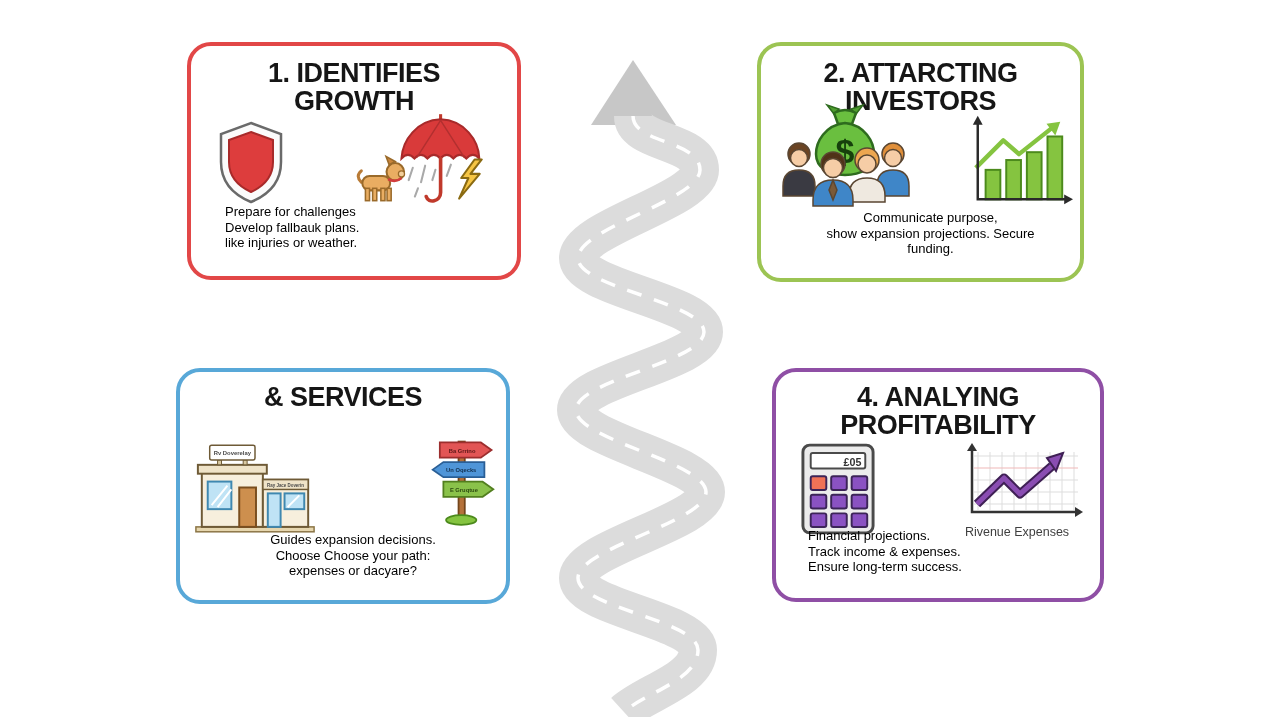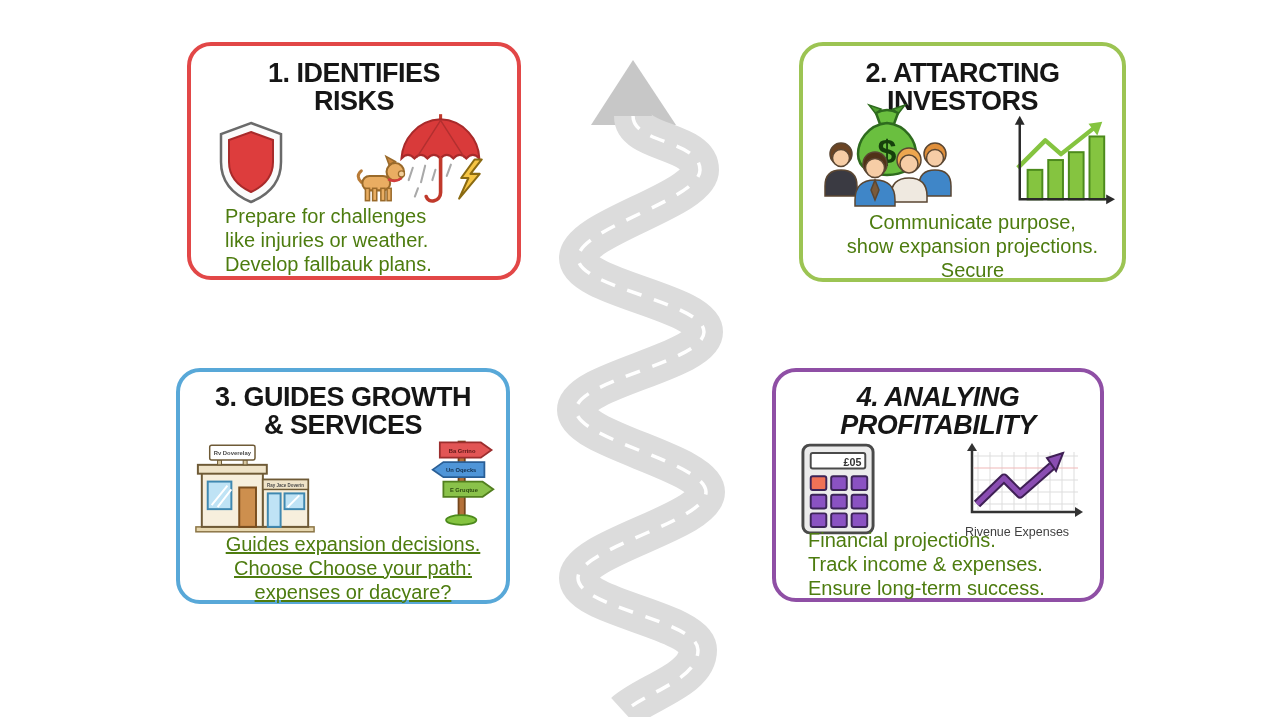--- a/index.html
+++ b/index.html
@@ -102,7 +102,7 @@
     </div>
   </div>
 
-  <div class="card" style="left: 799px; top: 42px; width: 327px; height: 240px; border-color: rgb(156, 196, 83);">
+  <div class="card" style="left: 757px; top: 42px; width: 327px; height: 240px; border-color: rgb(156, 196, 83);">
     <div class="card-title">
       <span>2. ATTARCTING</span>
       <span>INVESTORS</span>

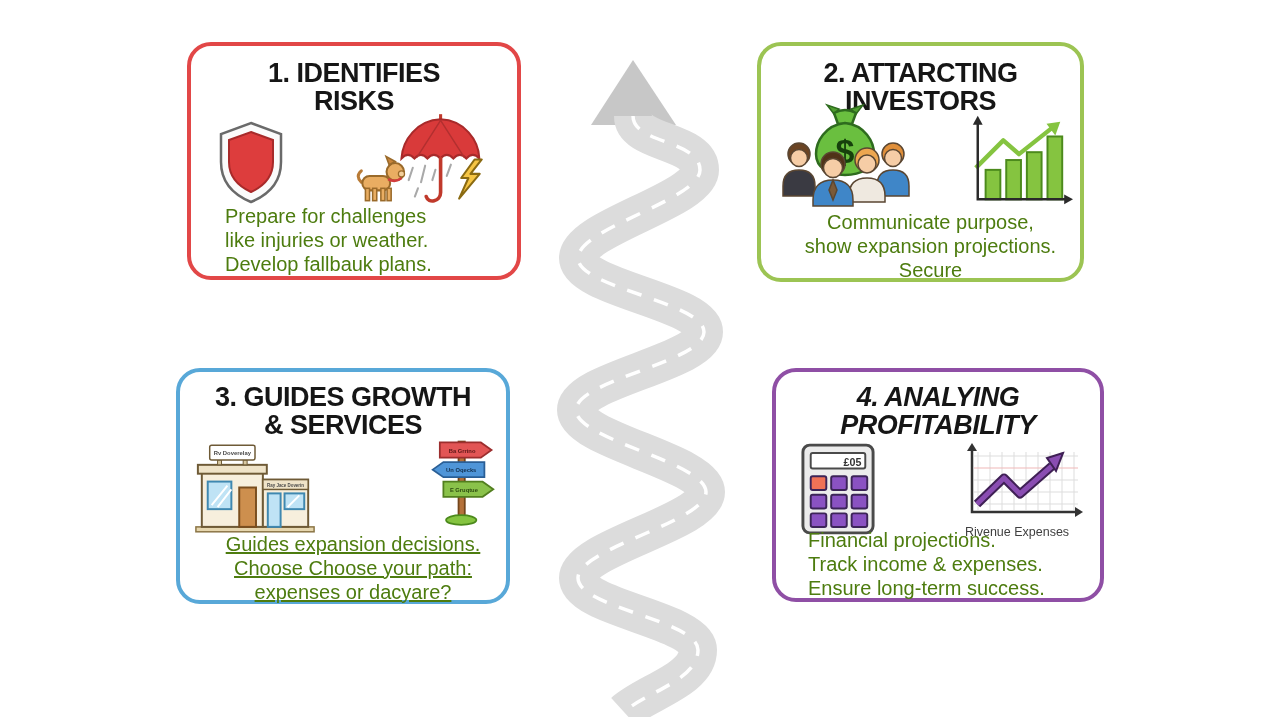--- a/index.html
+++ b/index.html
@@ -51,7 +51,7 @@
   <div class="card" style="left: 187px; top: 42px; width: 334px; height: 238px; border-color: rgb(226, 71, 71);">
     <div class="card-title">
       <span>1. IDENTIFIES</span>
-      <span>RISKS</span>
+      <span>GROWTH</span>
     </div>
 
     <svg class="icon-abs" style="left:24px; top:74px;" width="72" height="86" viewBox="0 0 70 86">

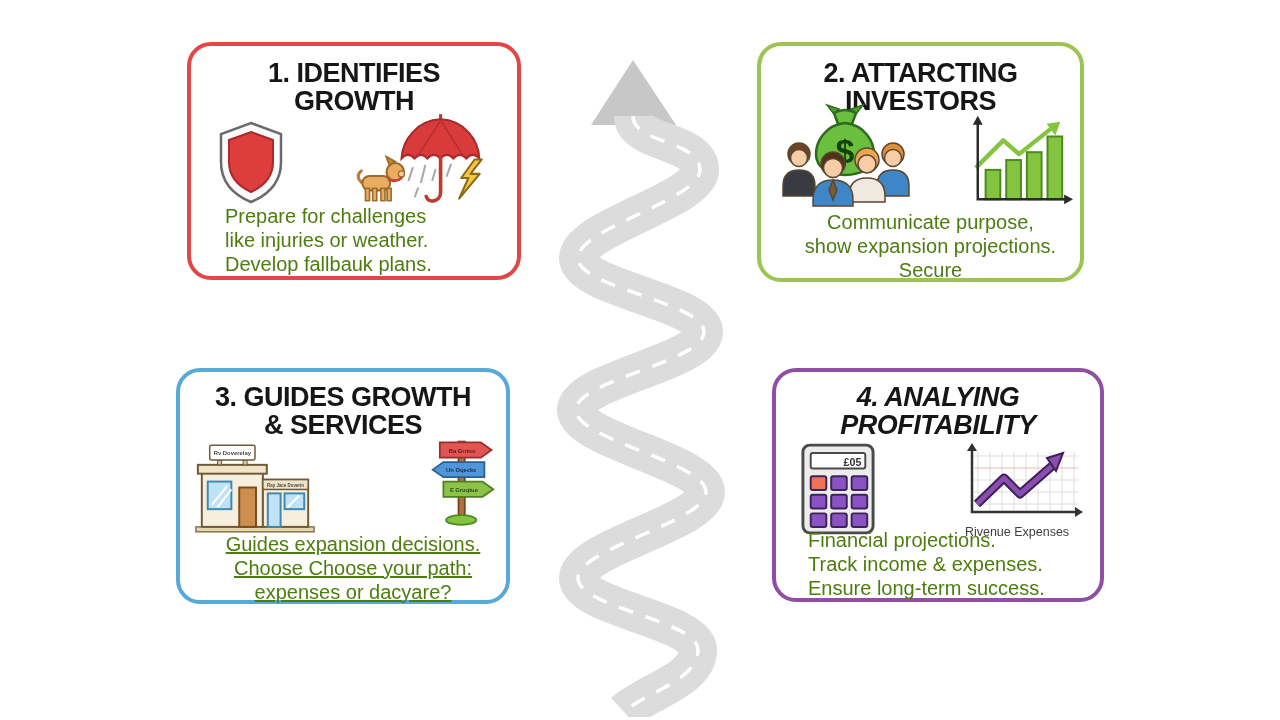--- a/index.html
+++ b/index.html
@@ -12,7 +12,7 @@
   .card-title { text-align:center; font-weight:bold; color:#161616;
                 font-size:27px; line-height:1.05; letter-spacing:-0.5px; margin-top:13px; }
   .card-title span { display:block; }
-  .body-text { position:absolute; color:#4d7c0f; font-size:20px; line-height:1.2; }
+  .body-text { position:absolute; color:#000000; font-size:13px; line-height:1.2; }
   .body-text span { display:block; }
   .centered { text-align:center; left:0; right:0;padding-left:20px; }
   .icon-abs { position:absolute; }

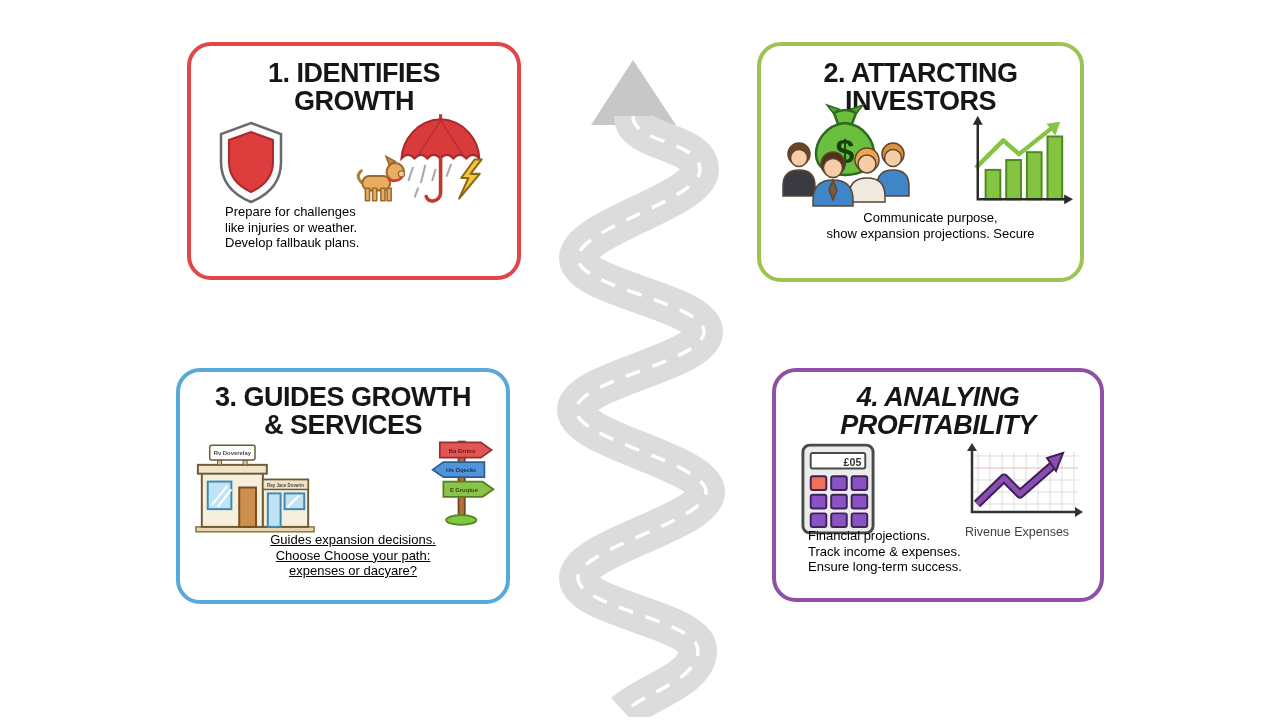--- a/index.html
+++ b/index.html
@@ -97,8 +97,8 @@
 
     <div class="body-text" style="left:34px; top:158px;">
       <span>Prepare for challenges</span>
+      <span>Develop fallbauk plans.</span>
       <span>like injuries or weather.</span>
-      <span>Develop fallbauk plans.</span>
     </div>
   </div>
 

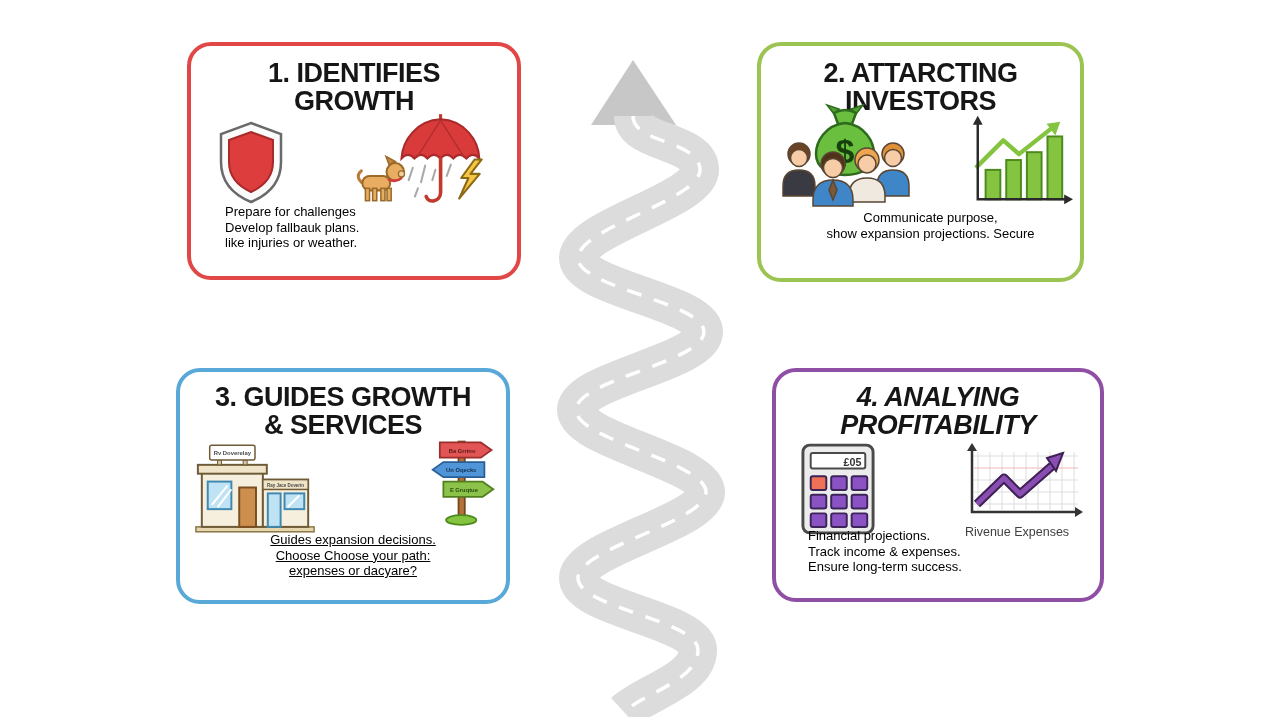--- a/index.html
+++ b/index.html
@@ -152,6 +152,7 @@
     <div class="body-text centered" style="top:164px;">
       <span>Communicate purpose,</span>
       <span>show expansion projections. Secure</span>
+      <span>funding.</span>
     </div>
   </div>
 

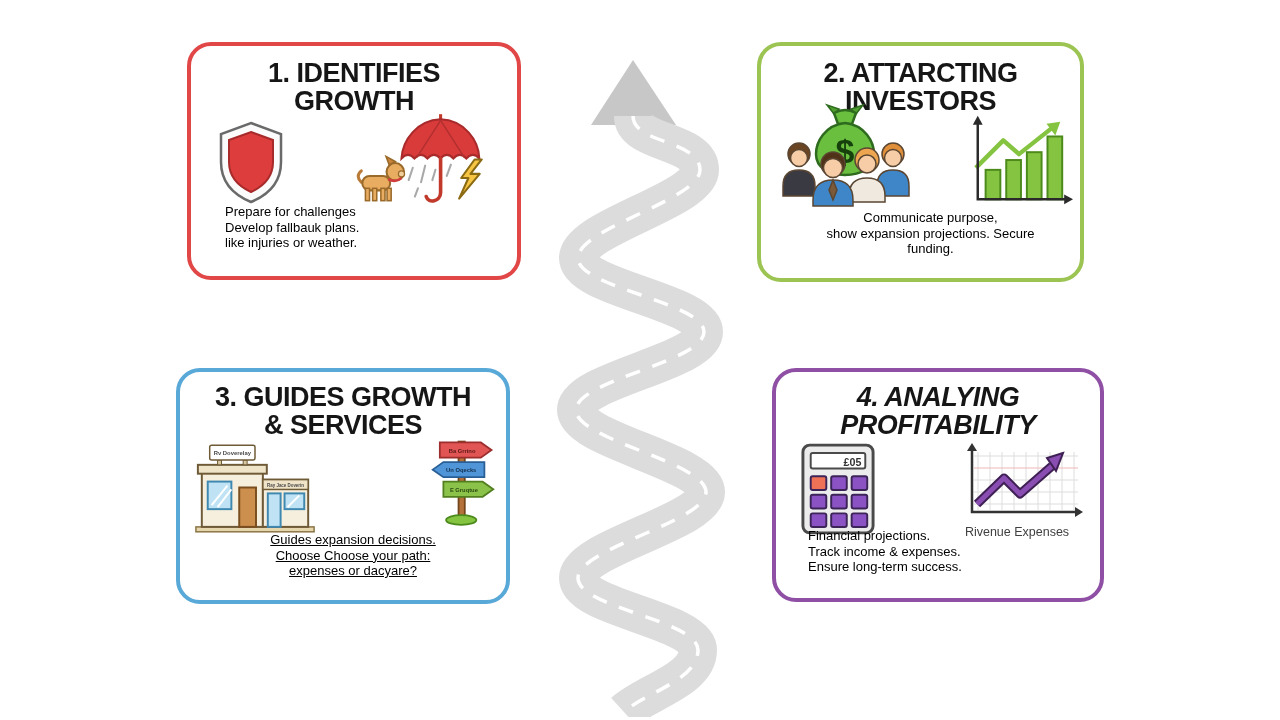--- a/index.html
+++ b/index.html
@@ -158,7 +158,6 @@
 
   <div class="card" style="left: 176px; top: 368px; width: 334px; height: 236px; border-color: rgb(88, 168, 216);">
     <div class="card-title" style="margin-top:11px;">
-      <span>3. GUIDES GROWTH</span>
       <span>&amp; SERVICES</span>
     </div>
 

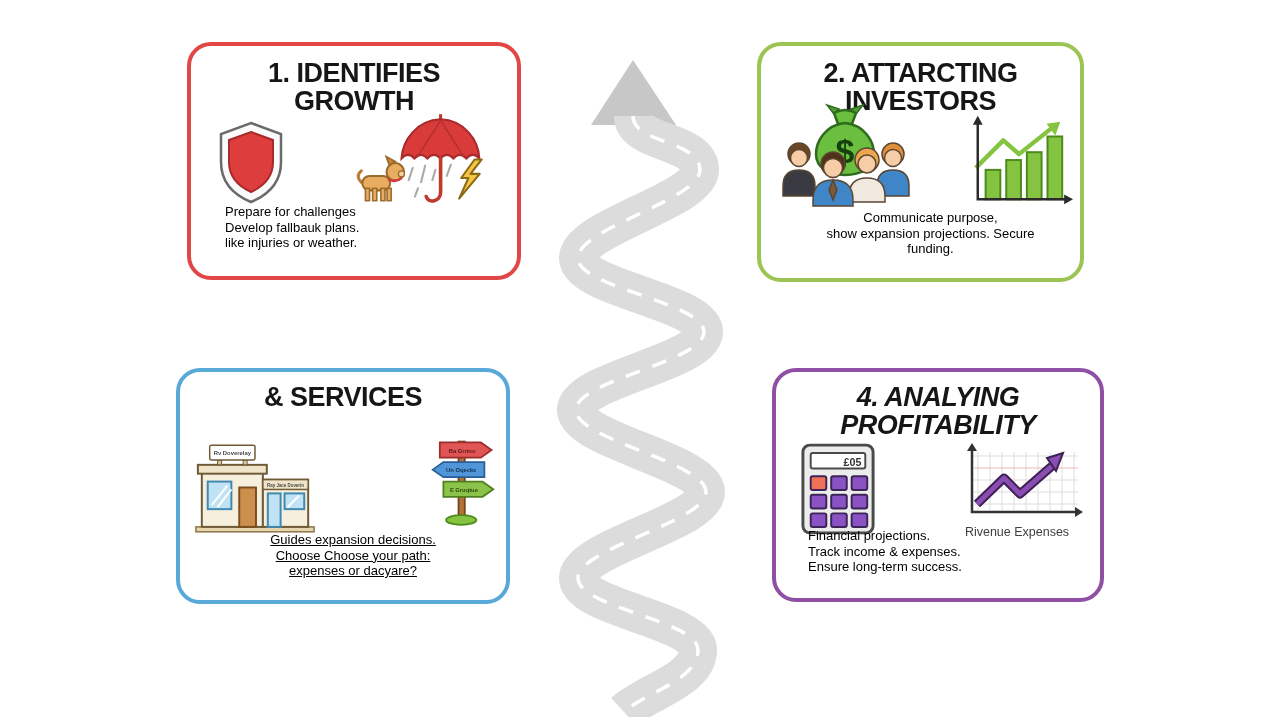--- a/index.html
+++ b/index.html
@@ -199,7 +199,7 @@
   </div>
 
   <div class="card" style="left: 772px; top: 368px; width: 332px; height: 234px; border-color: rgb(143, 79, 165);">
-    <div class="card-title" style="margin-top:11px;font-style:italic;">
+    <div class="card-title" style="margin-top:11px;">
       <span>4. ANALYING</span>
       <span>PROFITABILITY</span>
     </div>

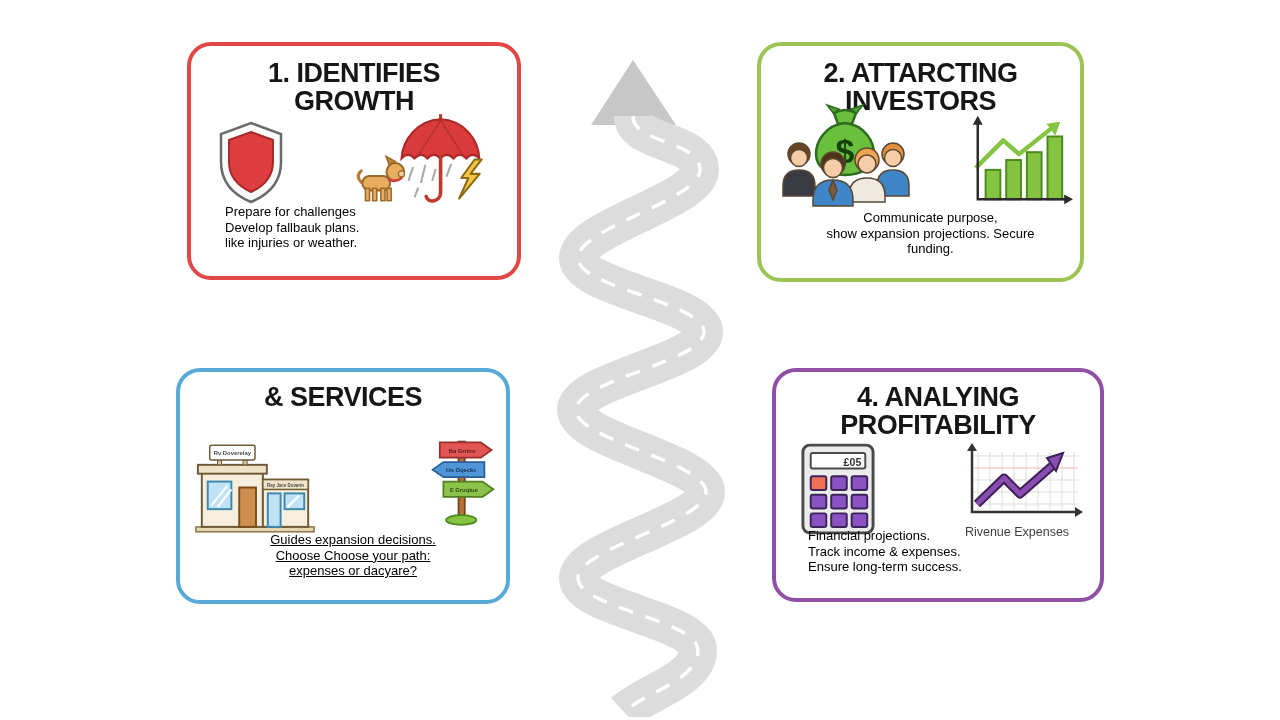--- a/index.html
+++ b/index.html
@@ -191,7 +191,7 @@
       <text x="47" y="68.5" text-anchor="middle" font-size="6.5" font-weight="bold" fill="#2c4a10">E Gruqtue</text>
     </svg>
 
-    <div class="body-text centered" style="top:160px;text-decoration:underline;">
+    <div class="body-text centered" style="top:160px;">
       <span>Guides expansion decisions.</span>
       <span>Choose Choose your path:</span>
       <span>expenses or dacyare?</span>

